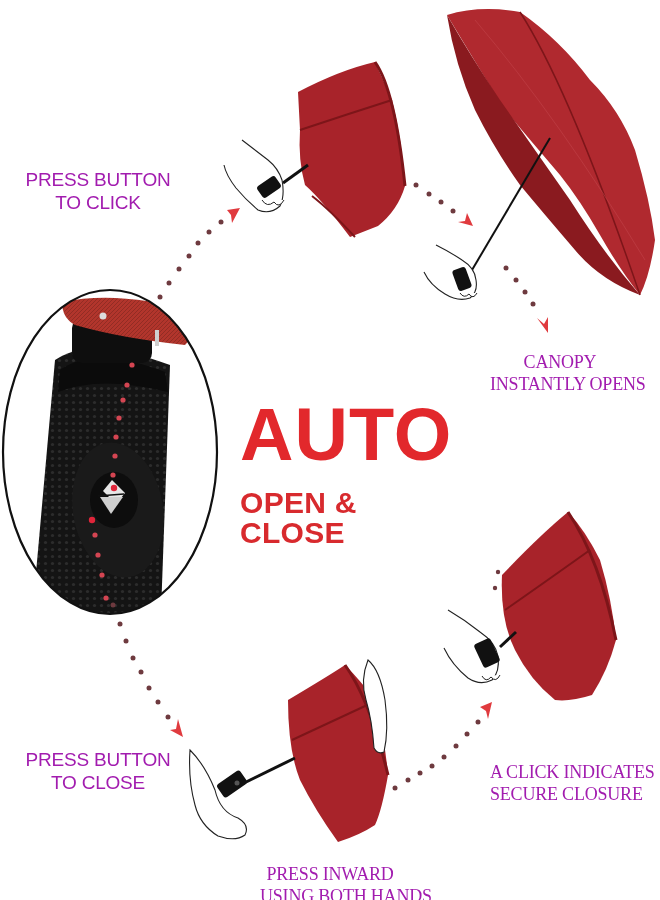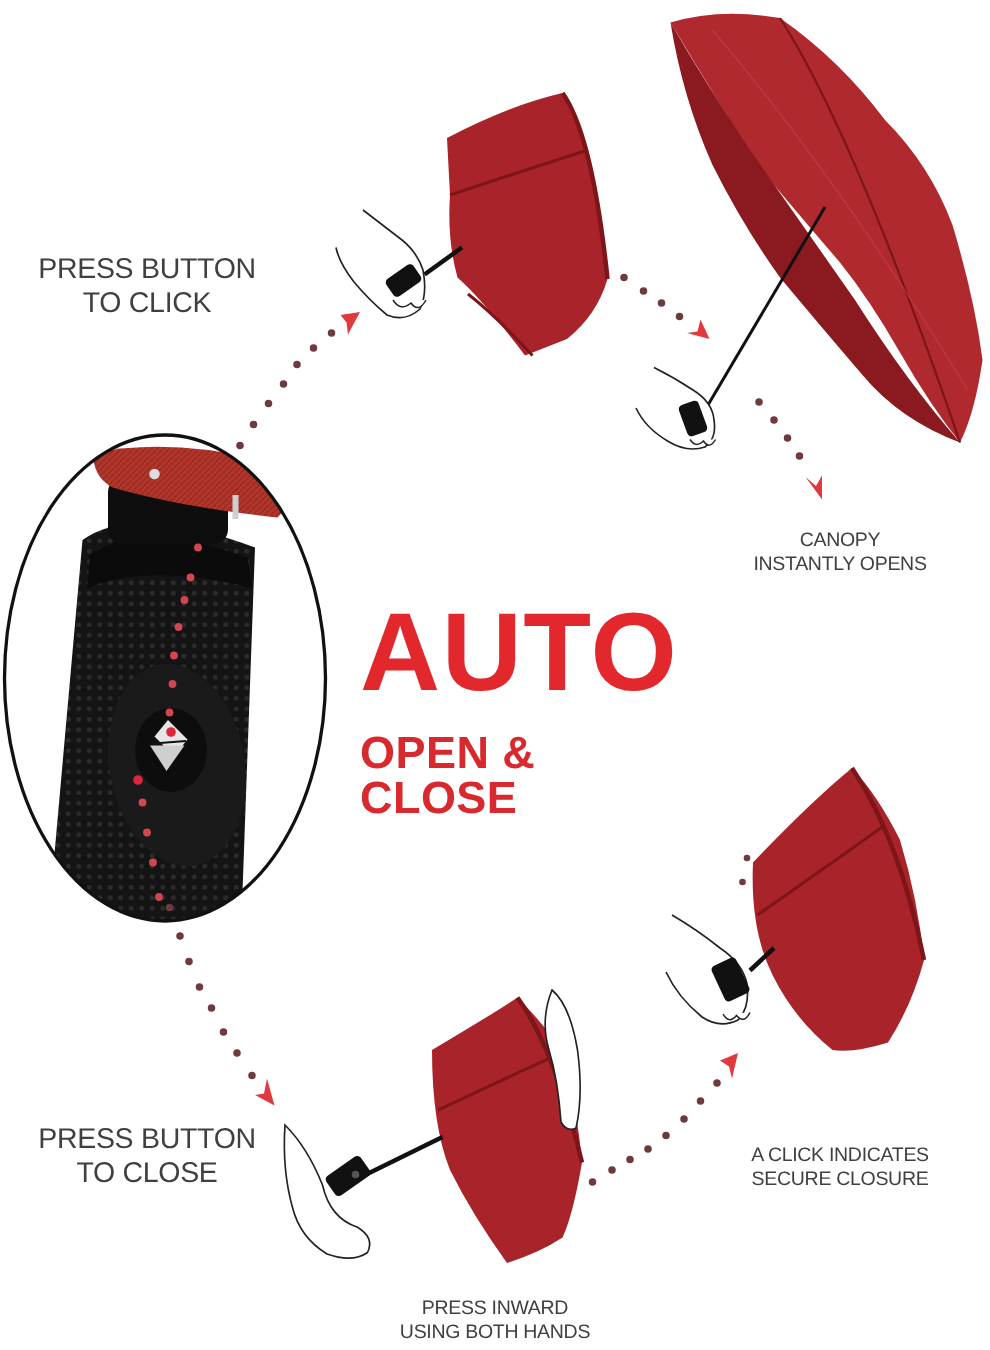--- a/index.html
+++ b/index.html
@@ -6,7 +6,7 @@
   body { width: 660px; height: 900px; position: relative; overflow: hidden; font-family: "Liberation Sans", sans-serif; }
   .stage { position: absolute; left: 0; top: 0; width: 660px; height: 900px; }
   svg.art { position: absolute; left: 0; top: 0; width: 660px; height: 900px; }
-  .caption { position: absolute; color: #404040; text-align: center; line-height: 1.22; letter-spacing: -0.2px; font-family: "Liberation Sans", sans-serif; }
+  .caption { position: absolute; color: #a21caf; text-align: center; line-height: 1.22; letter-spacing: -0.2px; font-family: "Liberation Sans", sans-serif; }
   .caption.big { font-size: 19px; }
   .caption.small { font-size: 13px; }
   .caption span { display: block; white-space: nowrap; }

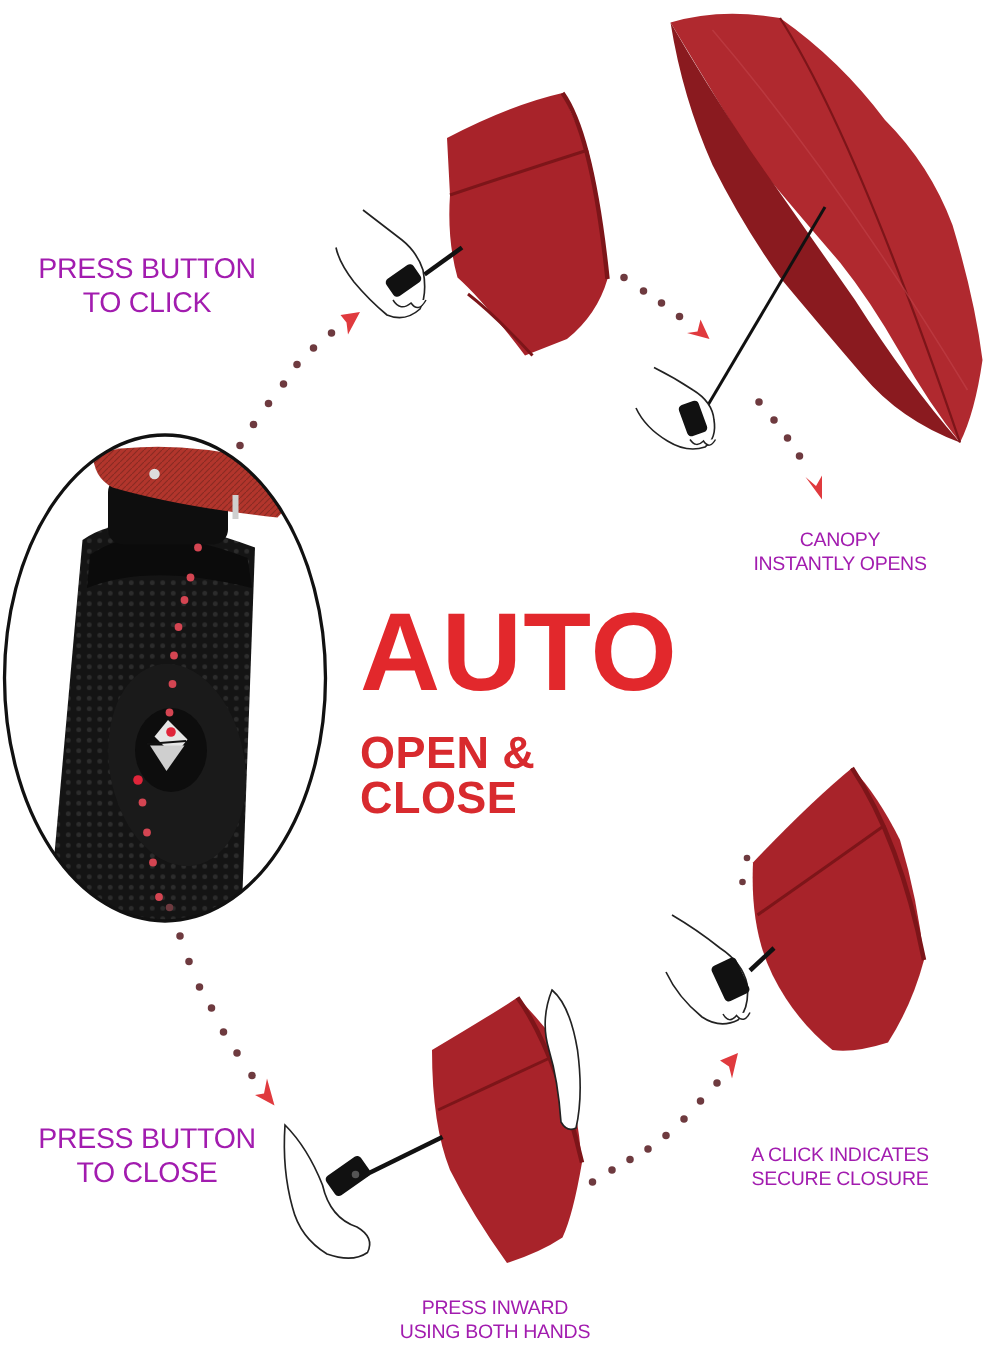--- a/index.html
+++ b/index.html
@@ -8,7 +8,7 @@
   svg.art { position: absolute; left: 0; top: 0; width: 660px; height: 900px; }
   .caption { position: absolute; color: #a21caf; text-align: center; line-height: 1.22; letter-spacing: -0.2px; font-family: "Liberation Sans", sans-serif; }
   .caption.big { font-size: 19px; }
-  .caption.small { font-size: 13px; }
+  .caption.small { font-size: 18px; font-family: Liberation Serif, serif; }
   .caption span { display: block; white-space: nowrap; }
   .headline { position: absolute; font-family: "Liberation Sans", sans-serif; font-weight: bold; color: #e2282c; }
   .headline .auto { display: block; font-size: 74px; letter-spacing: 1px; line-height: 1; }

